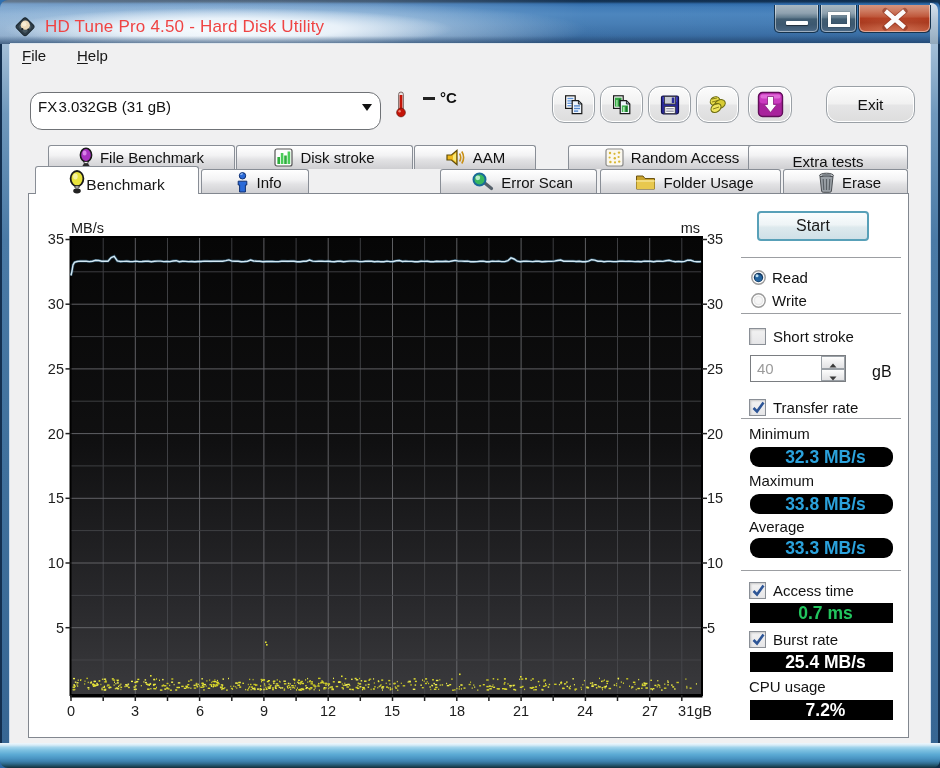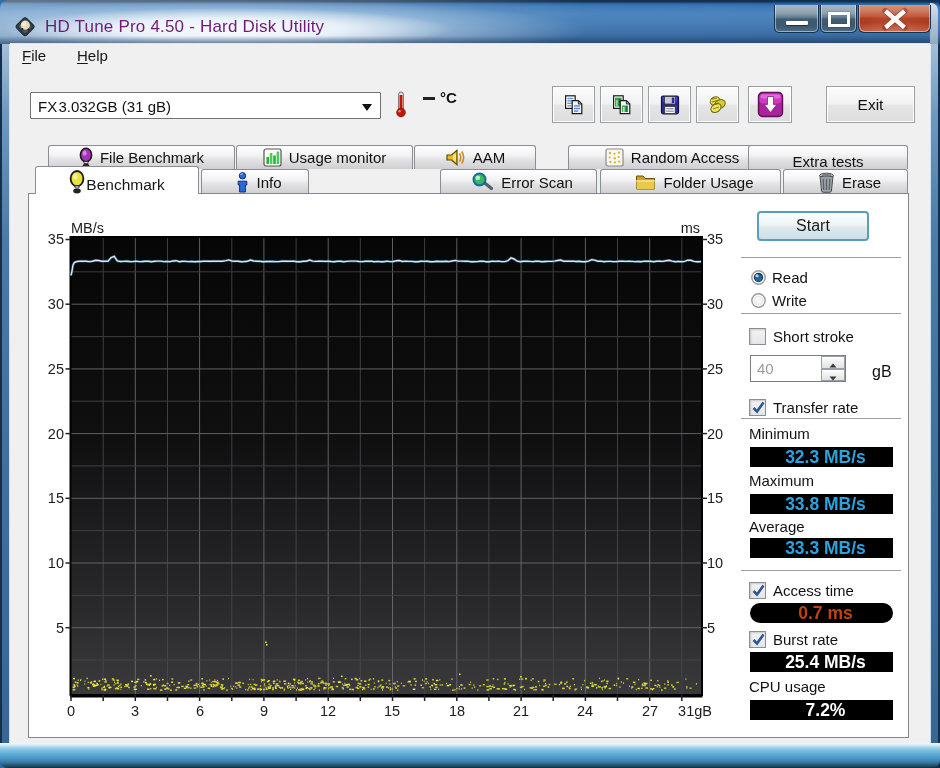--- a/index.html
+++ b/index.html
@@ -42,7 +42,7 @@
 
 
 #appicon { left:14px; top:16px; }
-#title { left:45px; top:17px; font-size:17px; color:#701a75; letter-spacing:0.2px; }
+#title { left:45px; top:17px; font-size:17px; color:#ef4444; letter-spacing:0.2px; }
 
 
 #client { left:10px; top:44px; width:920px; height:699px; background:#f0f0f1; }

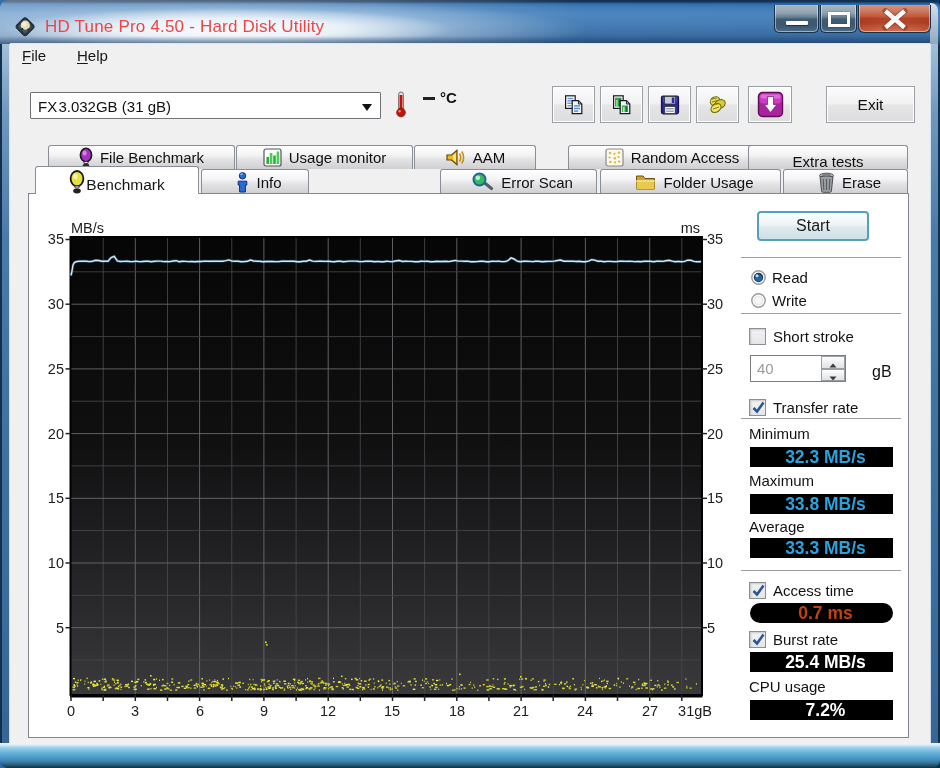--- a/index.html
+++ b/index.html
@@ -50,7 +50,7 @@
 .menu { position:absolute; top:3px; font-size:15px; color:#161616; }
 .menu u { text-decoration-thickness:1px; text-underline-offset:2px; }
 
-#combo { position:absolute; left:20px; top:48px; width:351px; height:27px; background:#fff; border:1px solid #6f7276; border-radius:1px; }
+#combo { position:absolute; left:20px; top:48px; width:351px; height:38px; background:#fff; border:1px solid #6f7276; border-radius:12px; }
 #combo .txt { position:absolute; left:7px; top:5px; font-size:15px; color:#111; }
 #combo .arr { position:absolute; right:8px; top:11px; width:0; height:0; border-left:5.5px solid transparent; border-right:5.5px solid transparent; border-top:7px solid #111; }
 

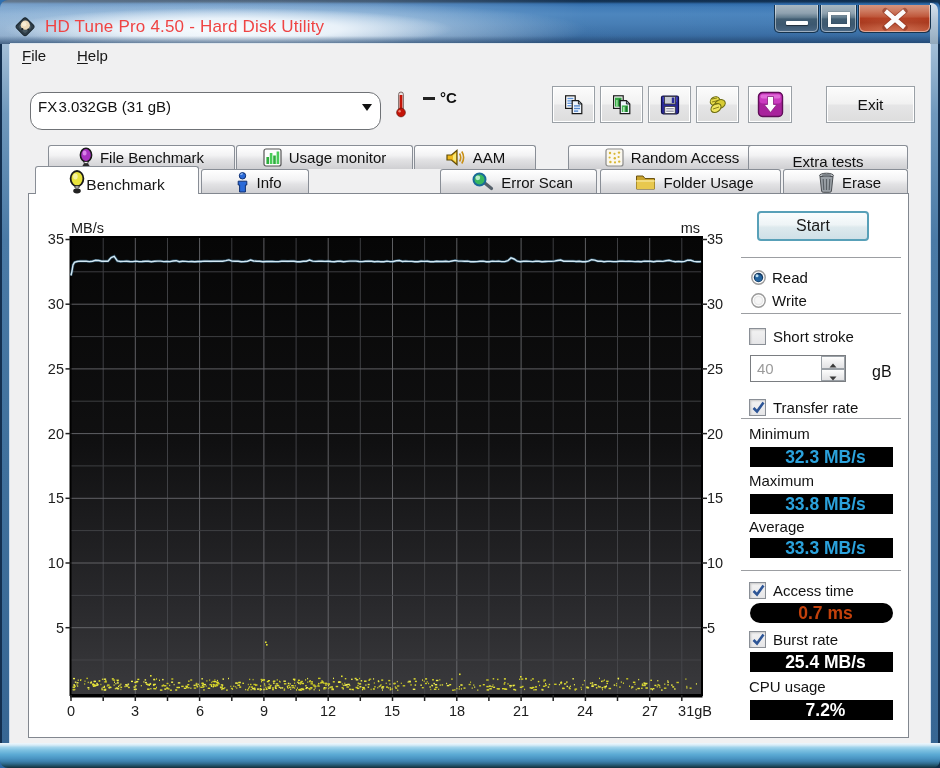--- a/index.html
+++ b/index.html
@@ -54,7 +54,7 @@
 #combo .txt { position:absolute; left:7px; top:5px; font-size:15px; color:#111; }
 #combo .arr { position:absolute; right:8px; top:11px; width:0; height:0; border-left:5.5px solid transparent; border-right:5.5px solid transparent; border-top:7px solid #111; }
 
-.tbtn { position:absolute; top:42px; height:37px; border:1px solid #9aa0a6; border-radius:0;
+.tbtn { position:absolute; top:42px; height:37px; border:1px solid #9aa0a6; border-radius:12px;
  background: linear-gradient(180deg, #fcfcfc 0%, #f1f1f1 48%, #e5e5e6 52%, #dddddd 100%);
  box-shadow: inset 0 0 0 1px #fff; display:flex; align-items:center; justify-content:center; }
 .tbtn svg { display:block; }

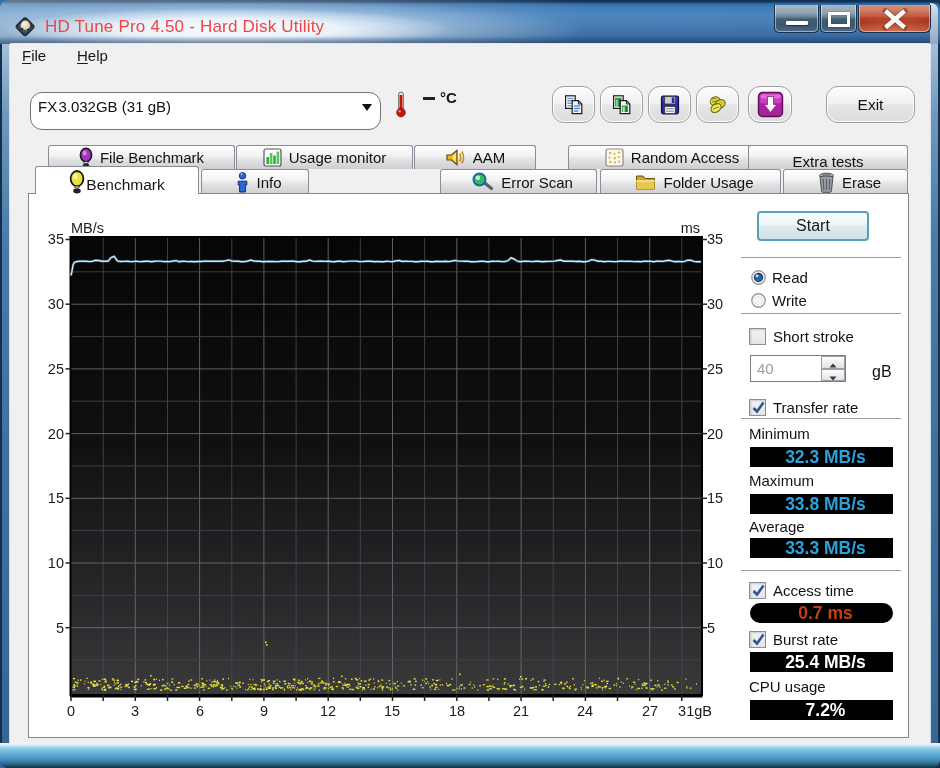--- a/index.html
+++ b/index.html
@@ -230,7 +230,7 @@
 <rect x="10.2" y="7.5" width="2.6" height="8.5" fill="#2fae3e"></rect>
 <rect x="13.6" y="3.5" width="2.6" height="12.5" fill="#49cc58"></rect>
 </svg>
-        <span>Usage monitor</span>
+        <span>Disk stroke</span>
       </div>
     <div class="tab trow1" style="left:404px; width:122px;">
         <svg width="21" height="19" viewBox="0 0 21 19">

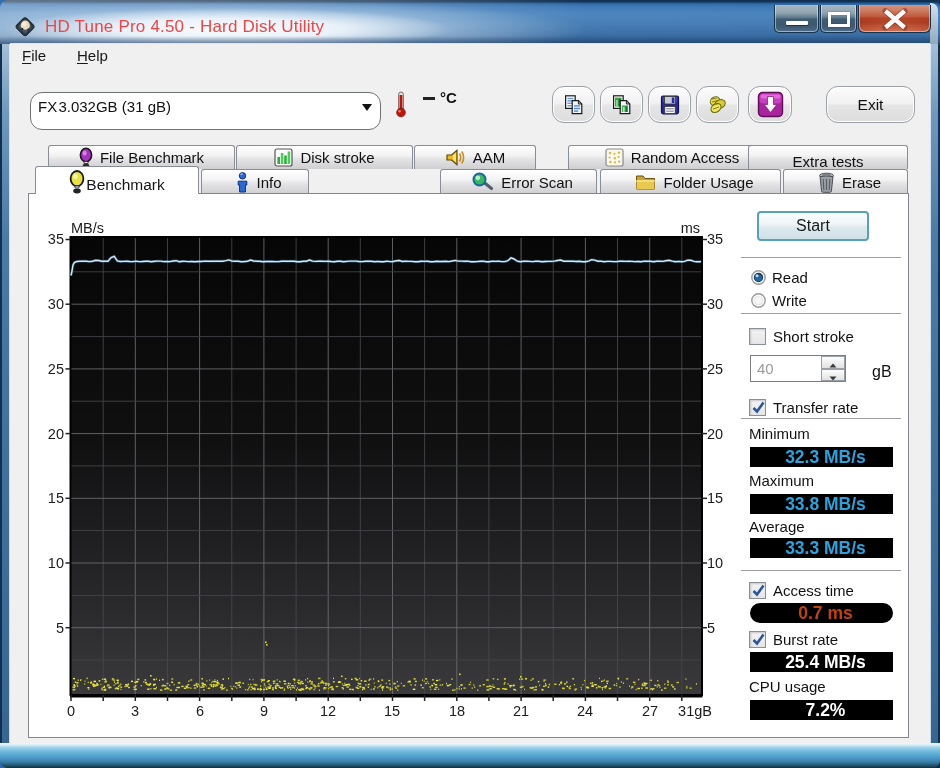--- a/index.html
+++ b/index.html
@@ -86,7 +86,7 @@
 .rlabel { position:absolute; font-size:15px; color:#121212; }
 .vbox { position:absolute; left:740px; width:143px; height:20px; background:#000; color:#fff;
  display:flex; align-items:center; justify-content:center; font-size:17.5px; font-weight:bold; padding-left:8px; }
-.blue { color:#2ba2dc; }
+.blue { color:#2ba2dc;border-radius:9px; }
 .yellow { color:#c2410c;border-radius:10px; }
 
 

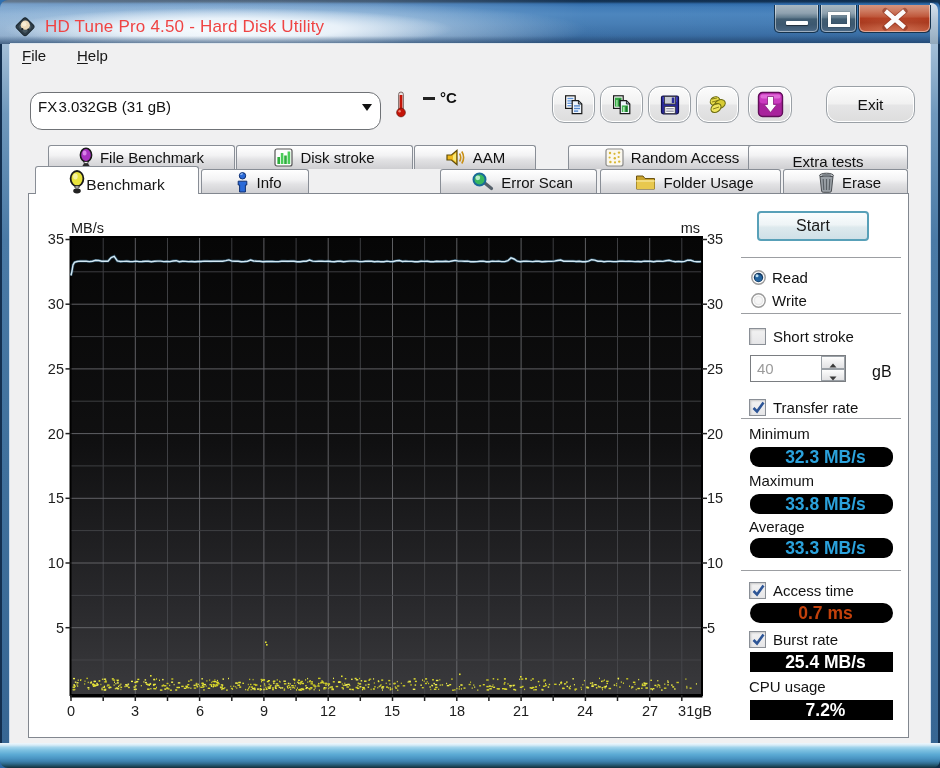--- a/index.html
+++ b/index.html
@@ -87,7 +87,7 @@
 .vbox { position:absolute; left:740px; width:143px; height:20px; background:#000; color:#fff;
  display:flex; align-items:center; justify-content:center; font-size:17.5px; font-weight:bold; padding-left:8px; }
 .blue { color:#2ba2dc;border-radius:9px; }
-.yellow { color:#c2410c;border-radius:10px; }
+.yellow { color:#22c55e; }
 
 
 #spin { position:absolute; left:740px; top:311px; width:96px; height:27px; background:#fff; border:1px solid #7a7d81; }

